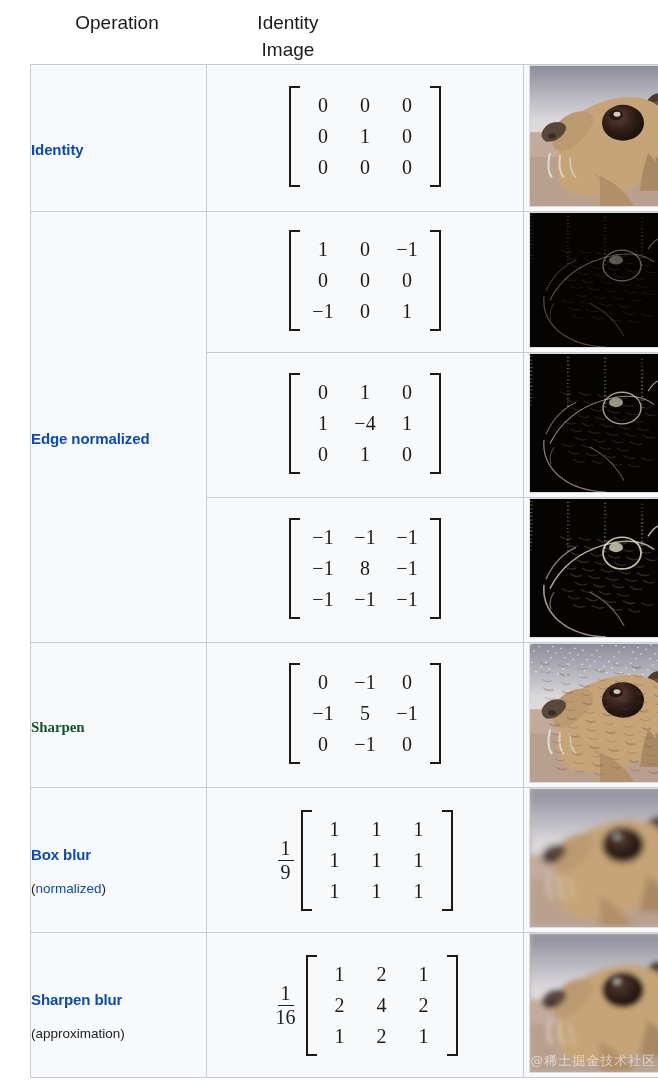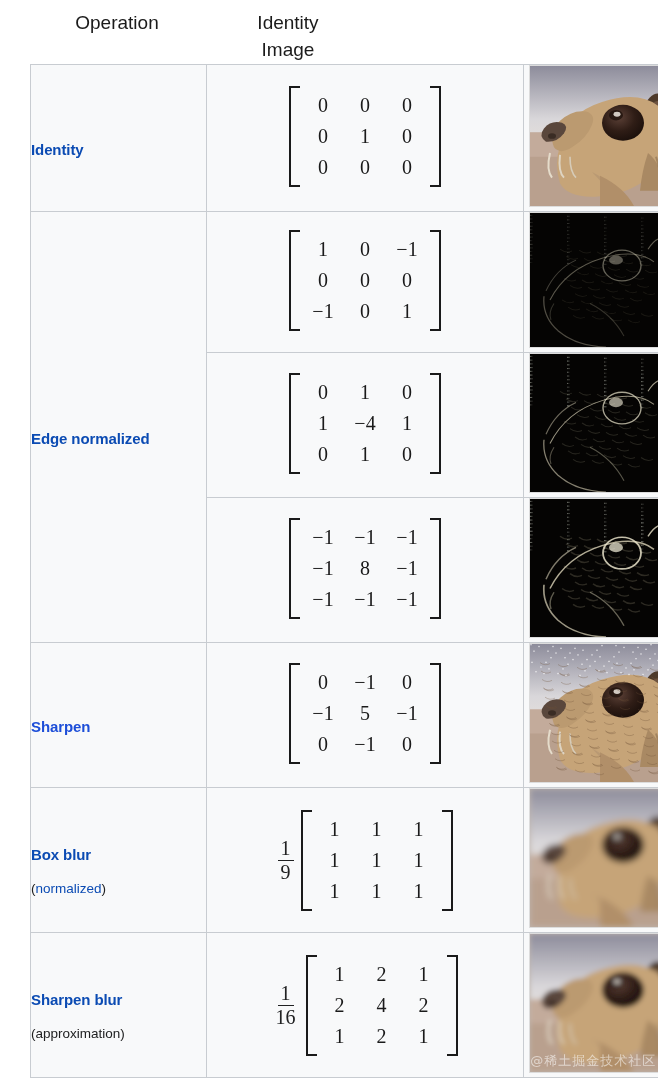--- a/index.html
+++ b/index.html
@@ -77,7 +77,7 @@
     margin-top: 23px;
   }
   .op-name.link { color: #0b4bb3; }
-  .op-name.plain { color: #1d4ed8; }
+  .op-name.plain { color: #14532d; font-family: Liberation Serif, serif; }
   .op-sub {
     font-size: 13.5px;
     line-height: 20px;

